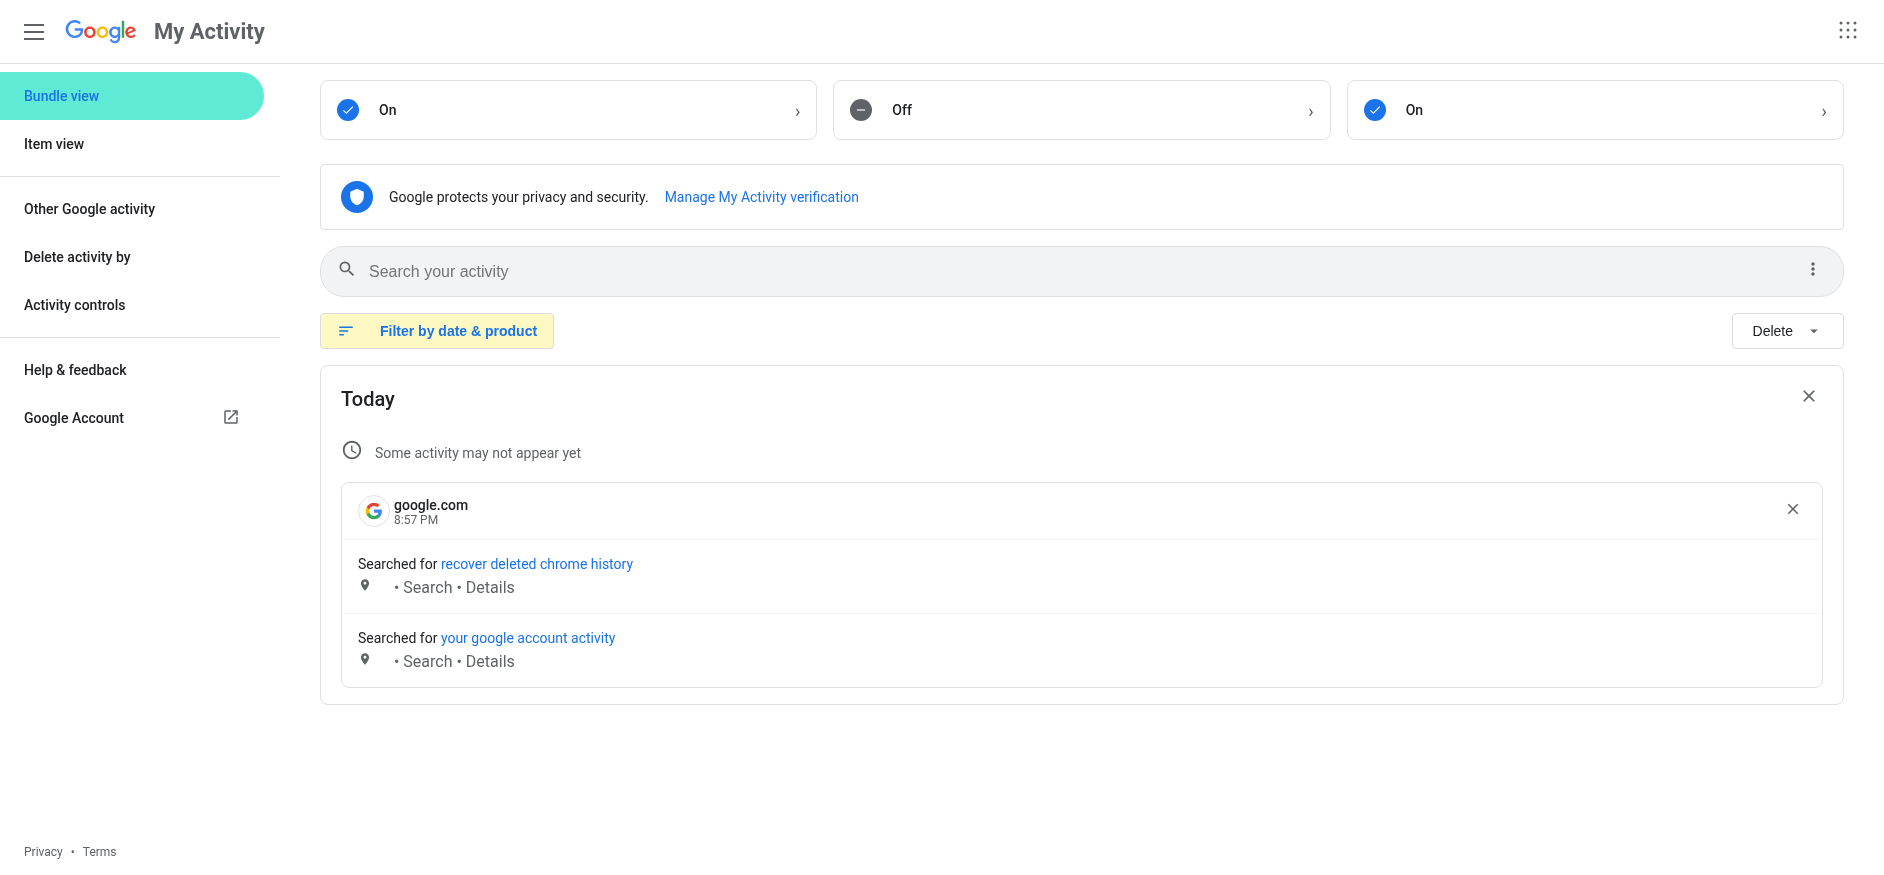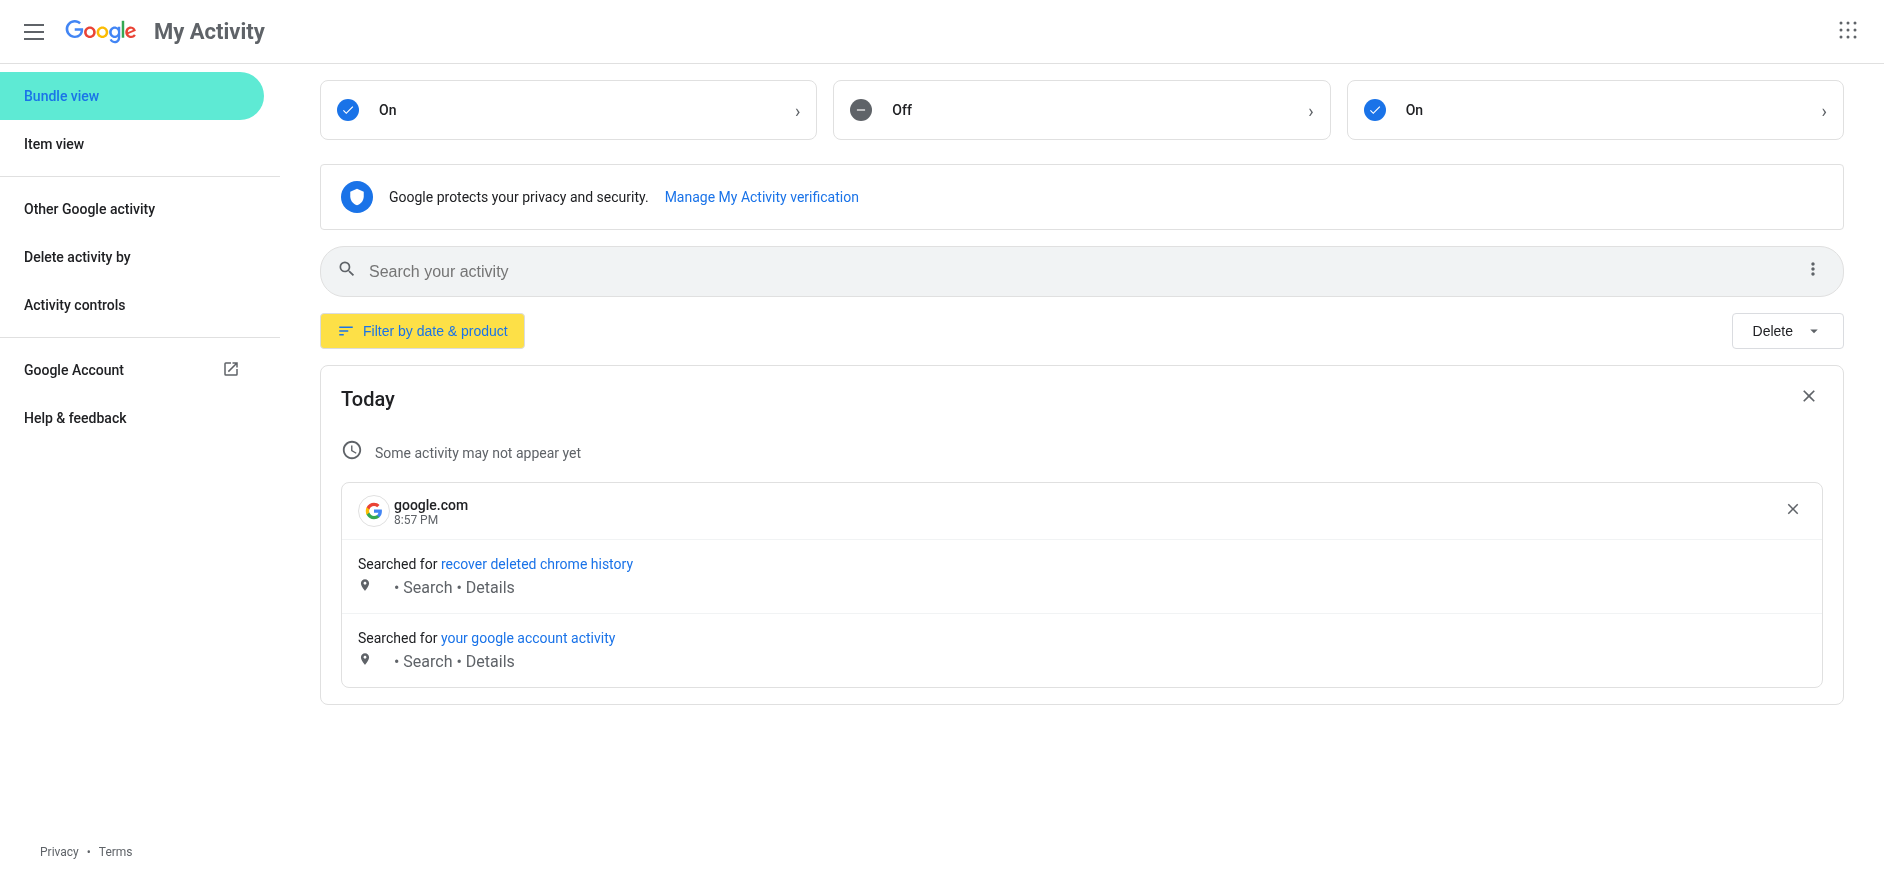--- a/index.html
+++ b/index.html
@@ -224,15 +224,15 @@
     .filter-btn {
       display: flex;
       align-items: center;
-      gap: 8px;
+      gap: 25px;
       padding: 8px 16px;
       border: 1px solid #dadce0;
       border-radius: 4px;
-      background: #fde047;
+      background: #fef9c3;
       cursor: pointer;
       color: #1a73e8;
       font-size: 14px;
-      font-weight: 400;
+      font-weight: 700;
     }
     .delete-btn {
       display: flex;

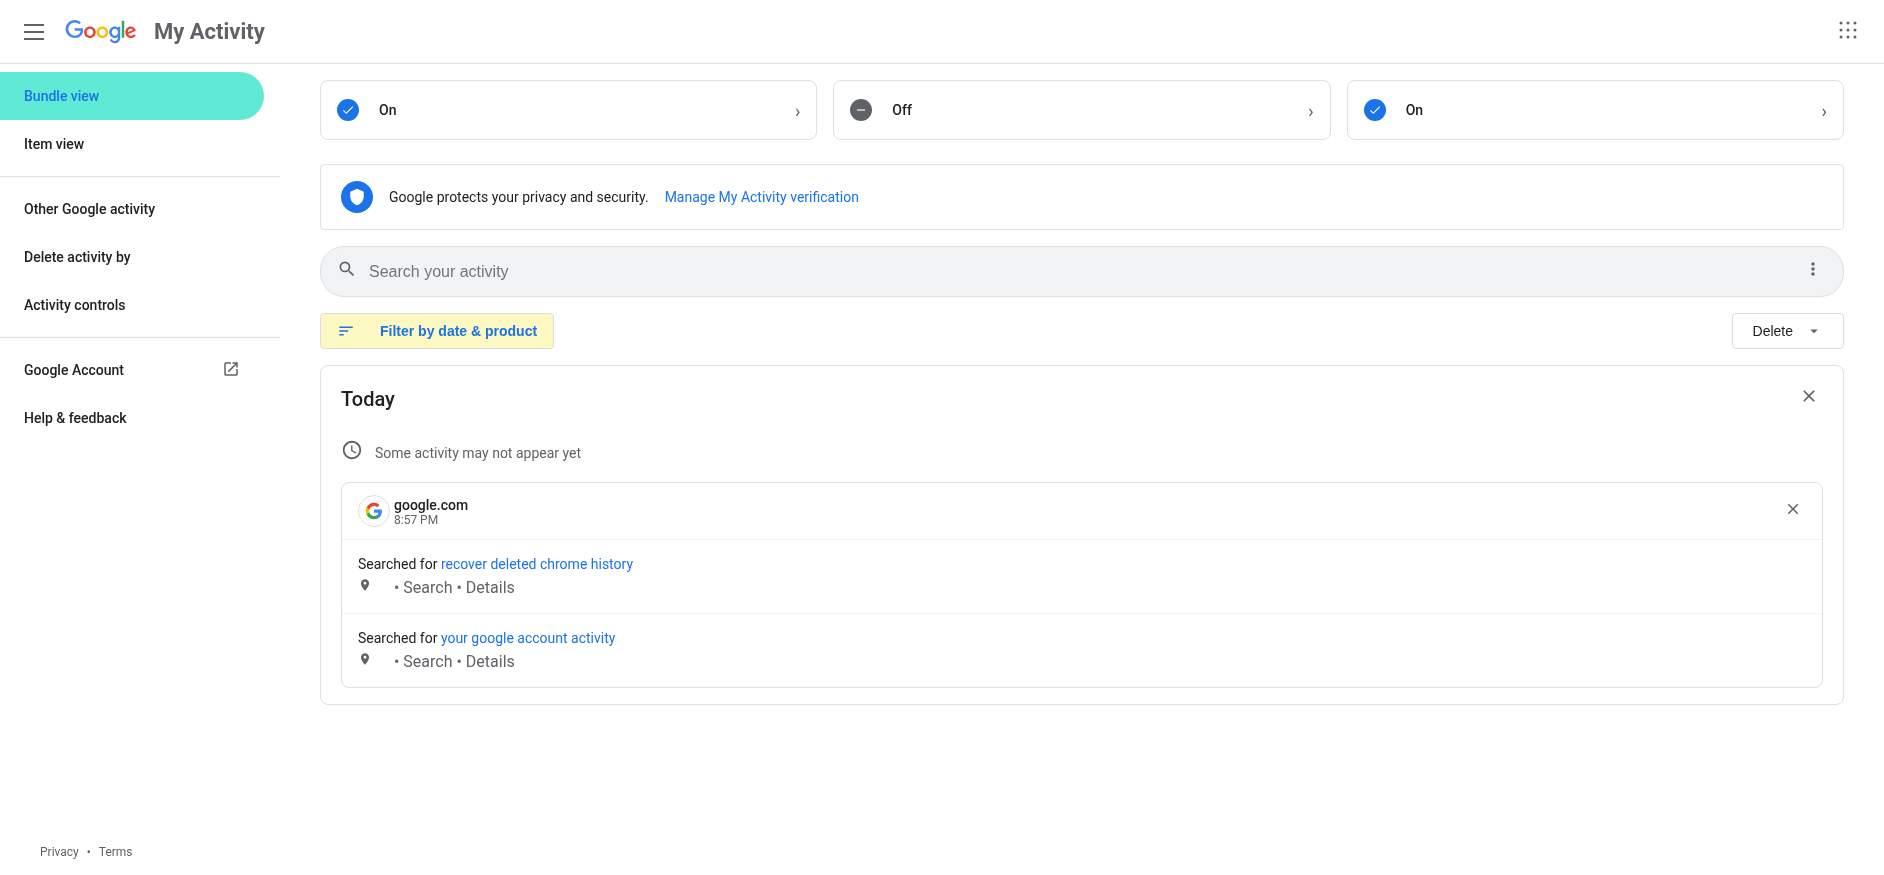--- a/index.html
+++ b/index.html
@@ -398,15 +398,15 @@
   </div>
   <hr class="sidebar-divider">
   <div class="sidebar-item">
+    <span>Help &amp; feedback</span>
+  </div>
+  <div class="sidebar-item">
     <span>Google Account</span>
     <span class="ext-icon">
       <svg width="18" height="18" viewBox="0 0 24 24" fill="#5f6368">
           <path d="M19 19H5V5h7V3H5a2 2 0 00-2 2v14a2 2 0 002 2h14a2 2 0 002-2v-7h-2v7zM14 3v2h3.59l-9.83 9.83 1.41 1.41L19 6.41V10h2V3h-7z"></path>
         </svg>
     </span>
-  </div>
-  <div class="sidebar-item">
-    <span>Help &amp; feedback</span>
   </div>
 
   <div class="sidebar-footer">

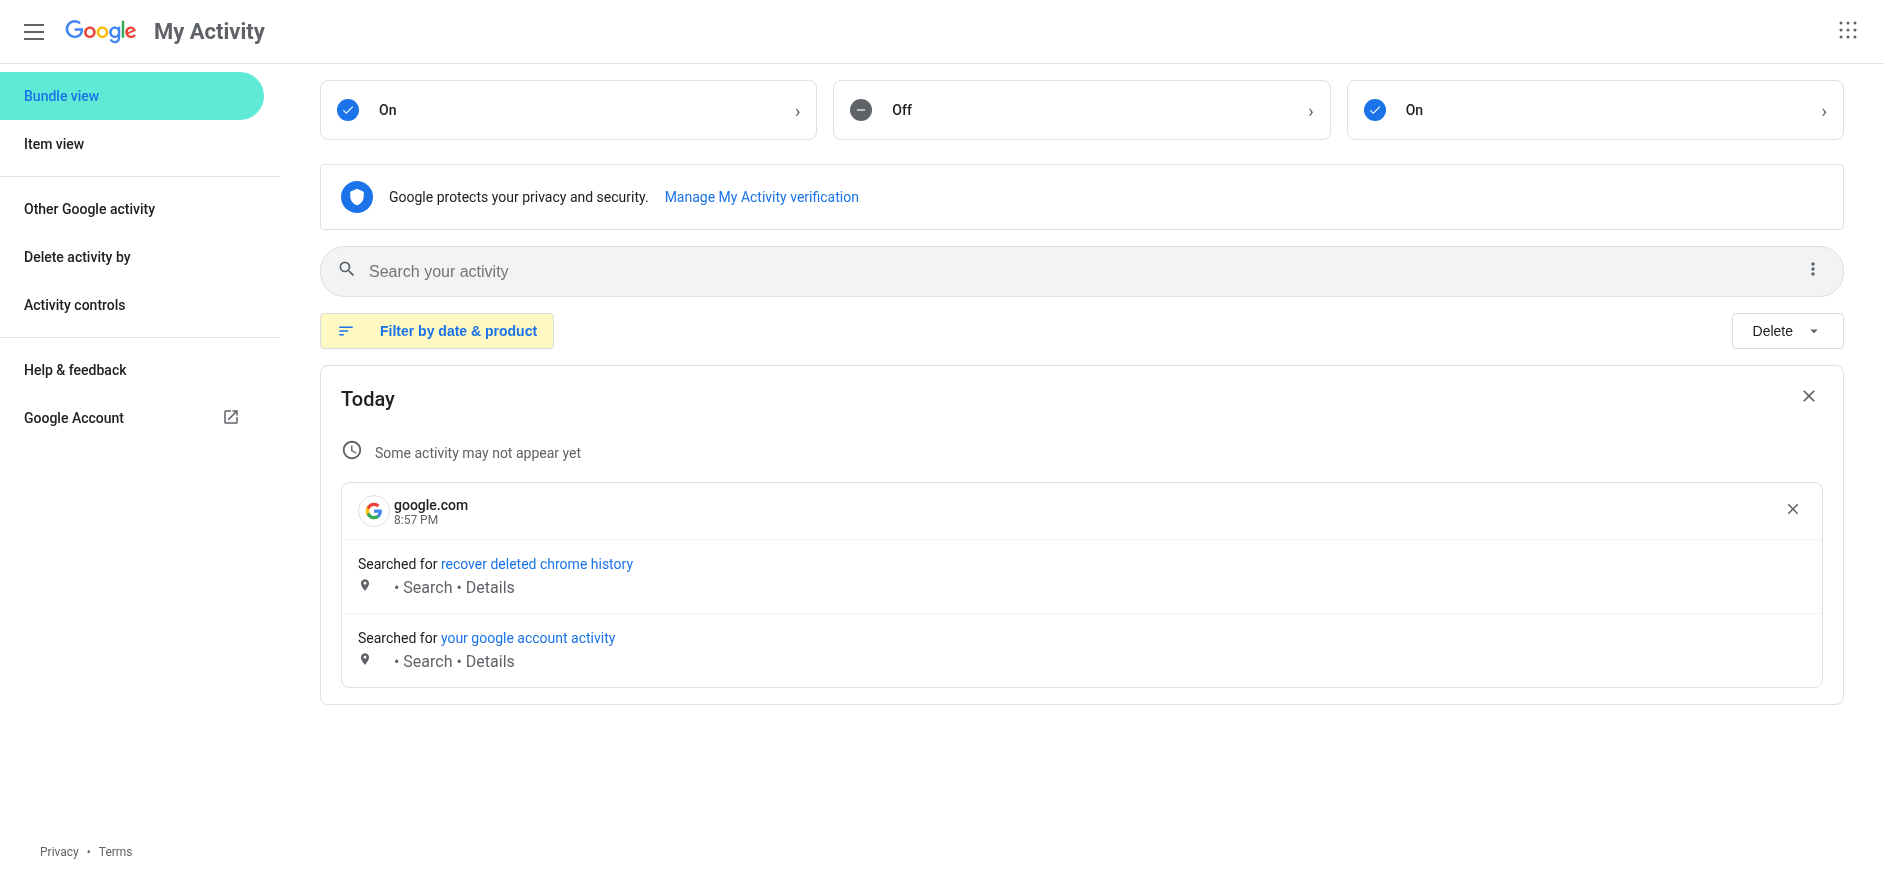--- a/index.html
+++ b/index.html
@@ -96,7 +96,7 @@
     .sidebar-footer {
       position: fixed;
       bottom: 0;
-      left: 16px;
+      left: 0;
       width: 280px;
       padding: 16px 24px;
       font-size: 12px;

